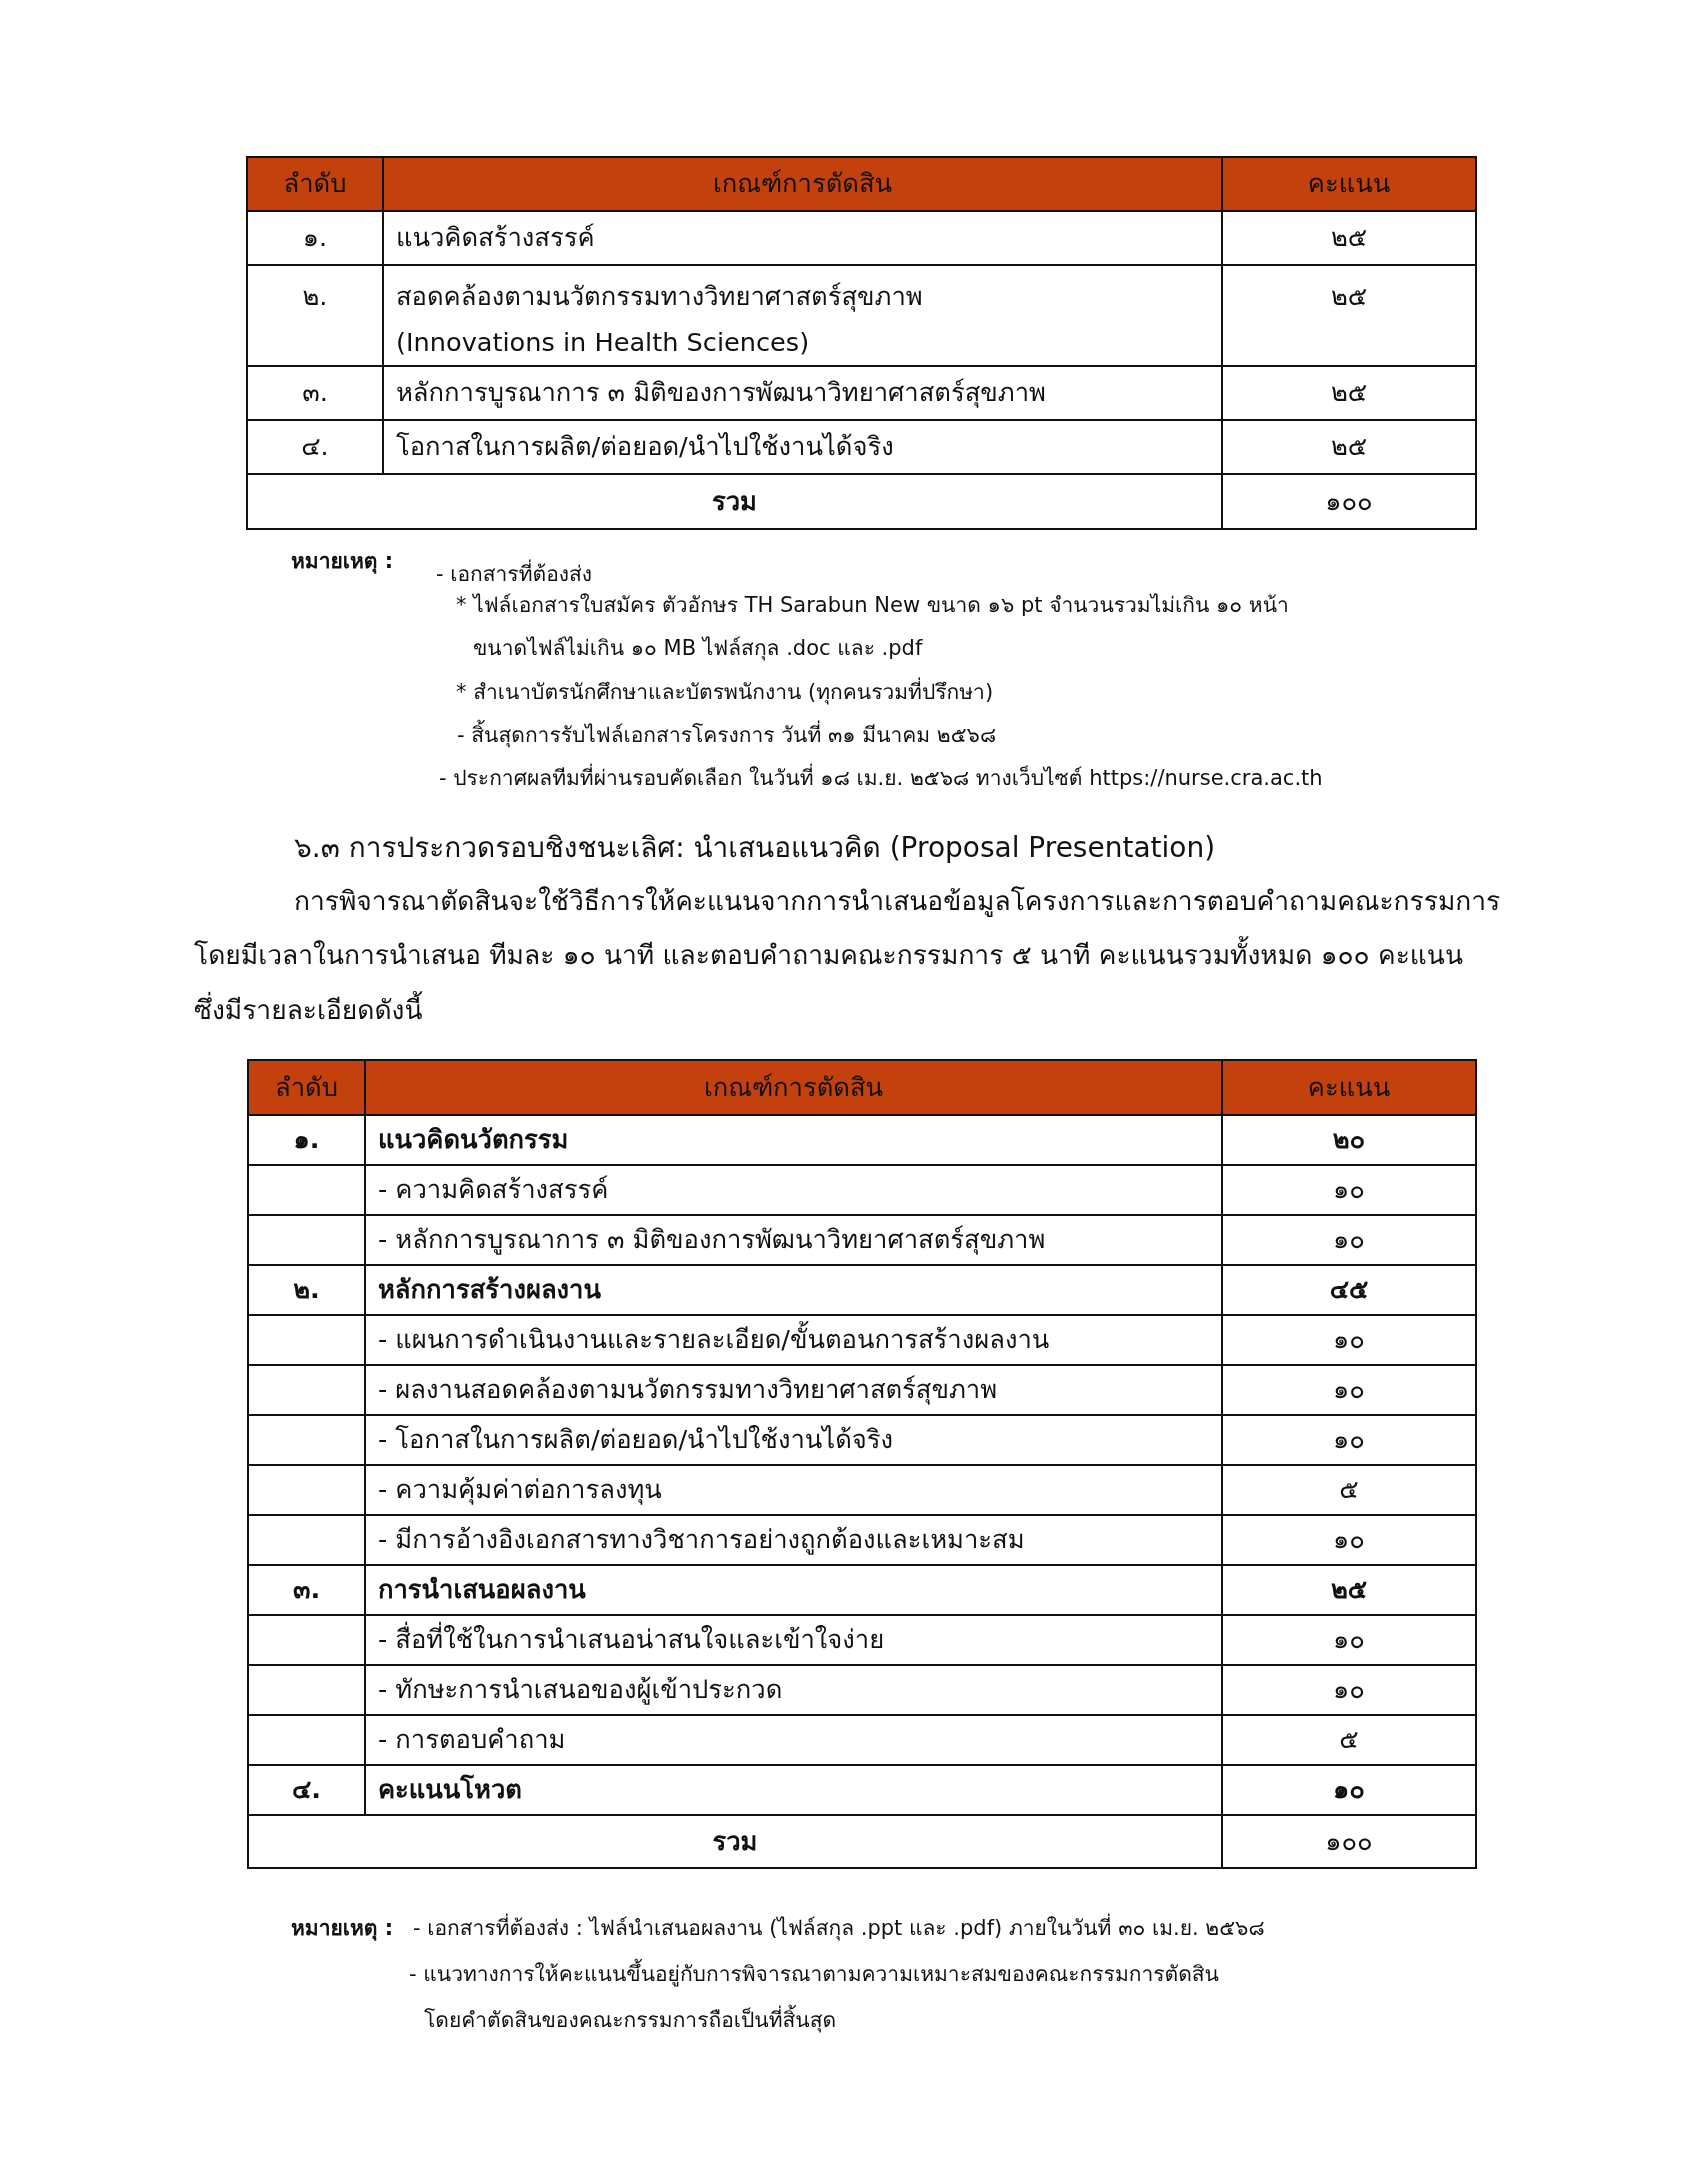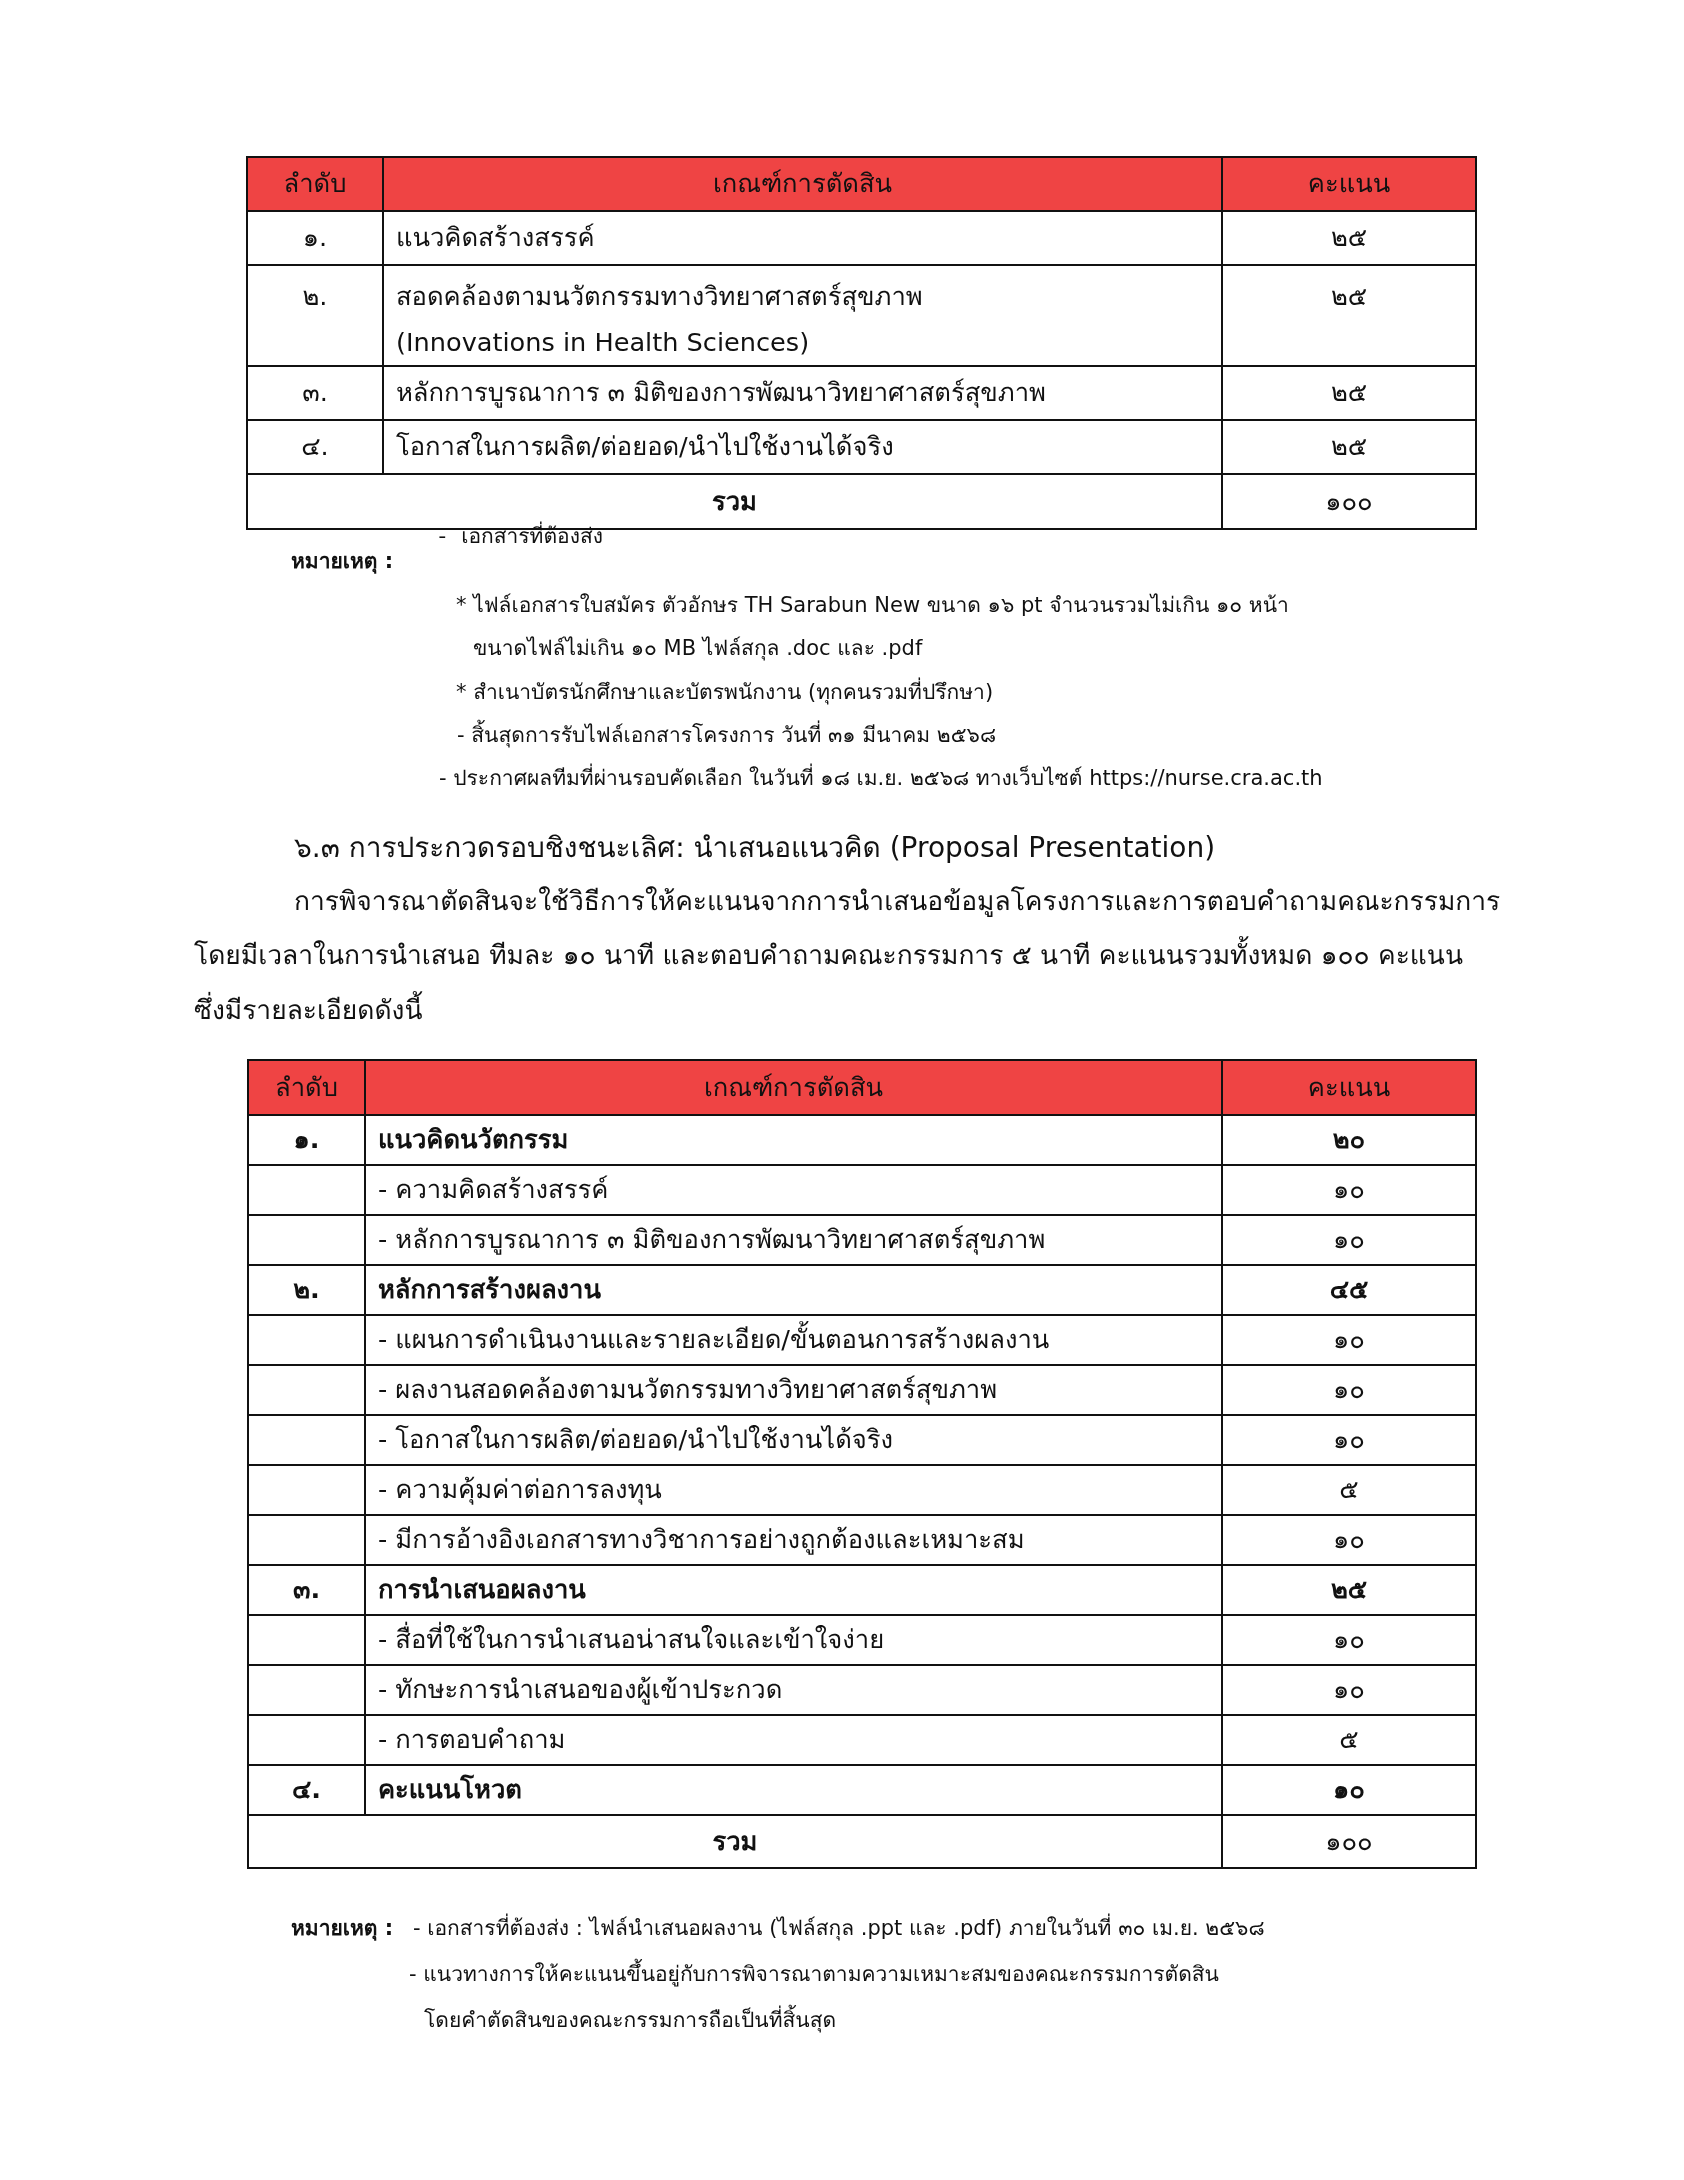--- a/index.html
+++ b/index.html
@@ -17,7 +17,7 @@
     border: 2.6px solid #111111; padding: 0 12px; vertical-align: middle;
   }
   table.crit th {
-    background: #ef4444; font-weight: normal; text-align: center;
+    background: #c2410c; font-weight: normal; text-align: center;
   }
   table.crit td.no { text-align: center; }
   table.crit td.score { text-align: center; }

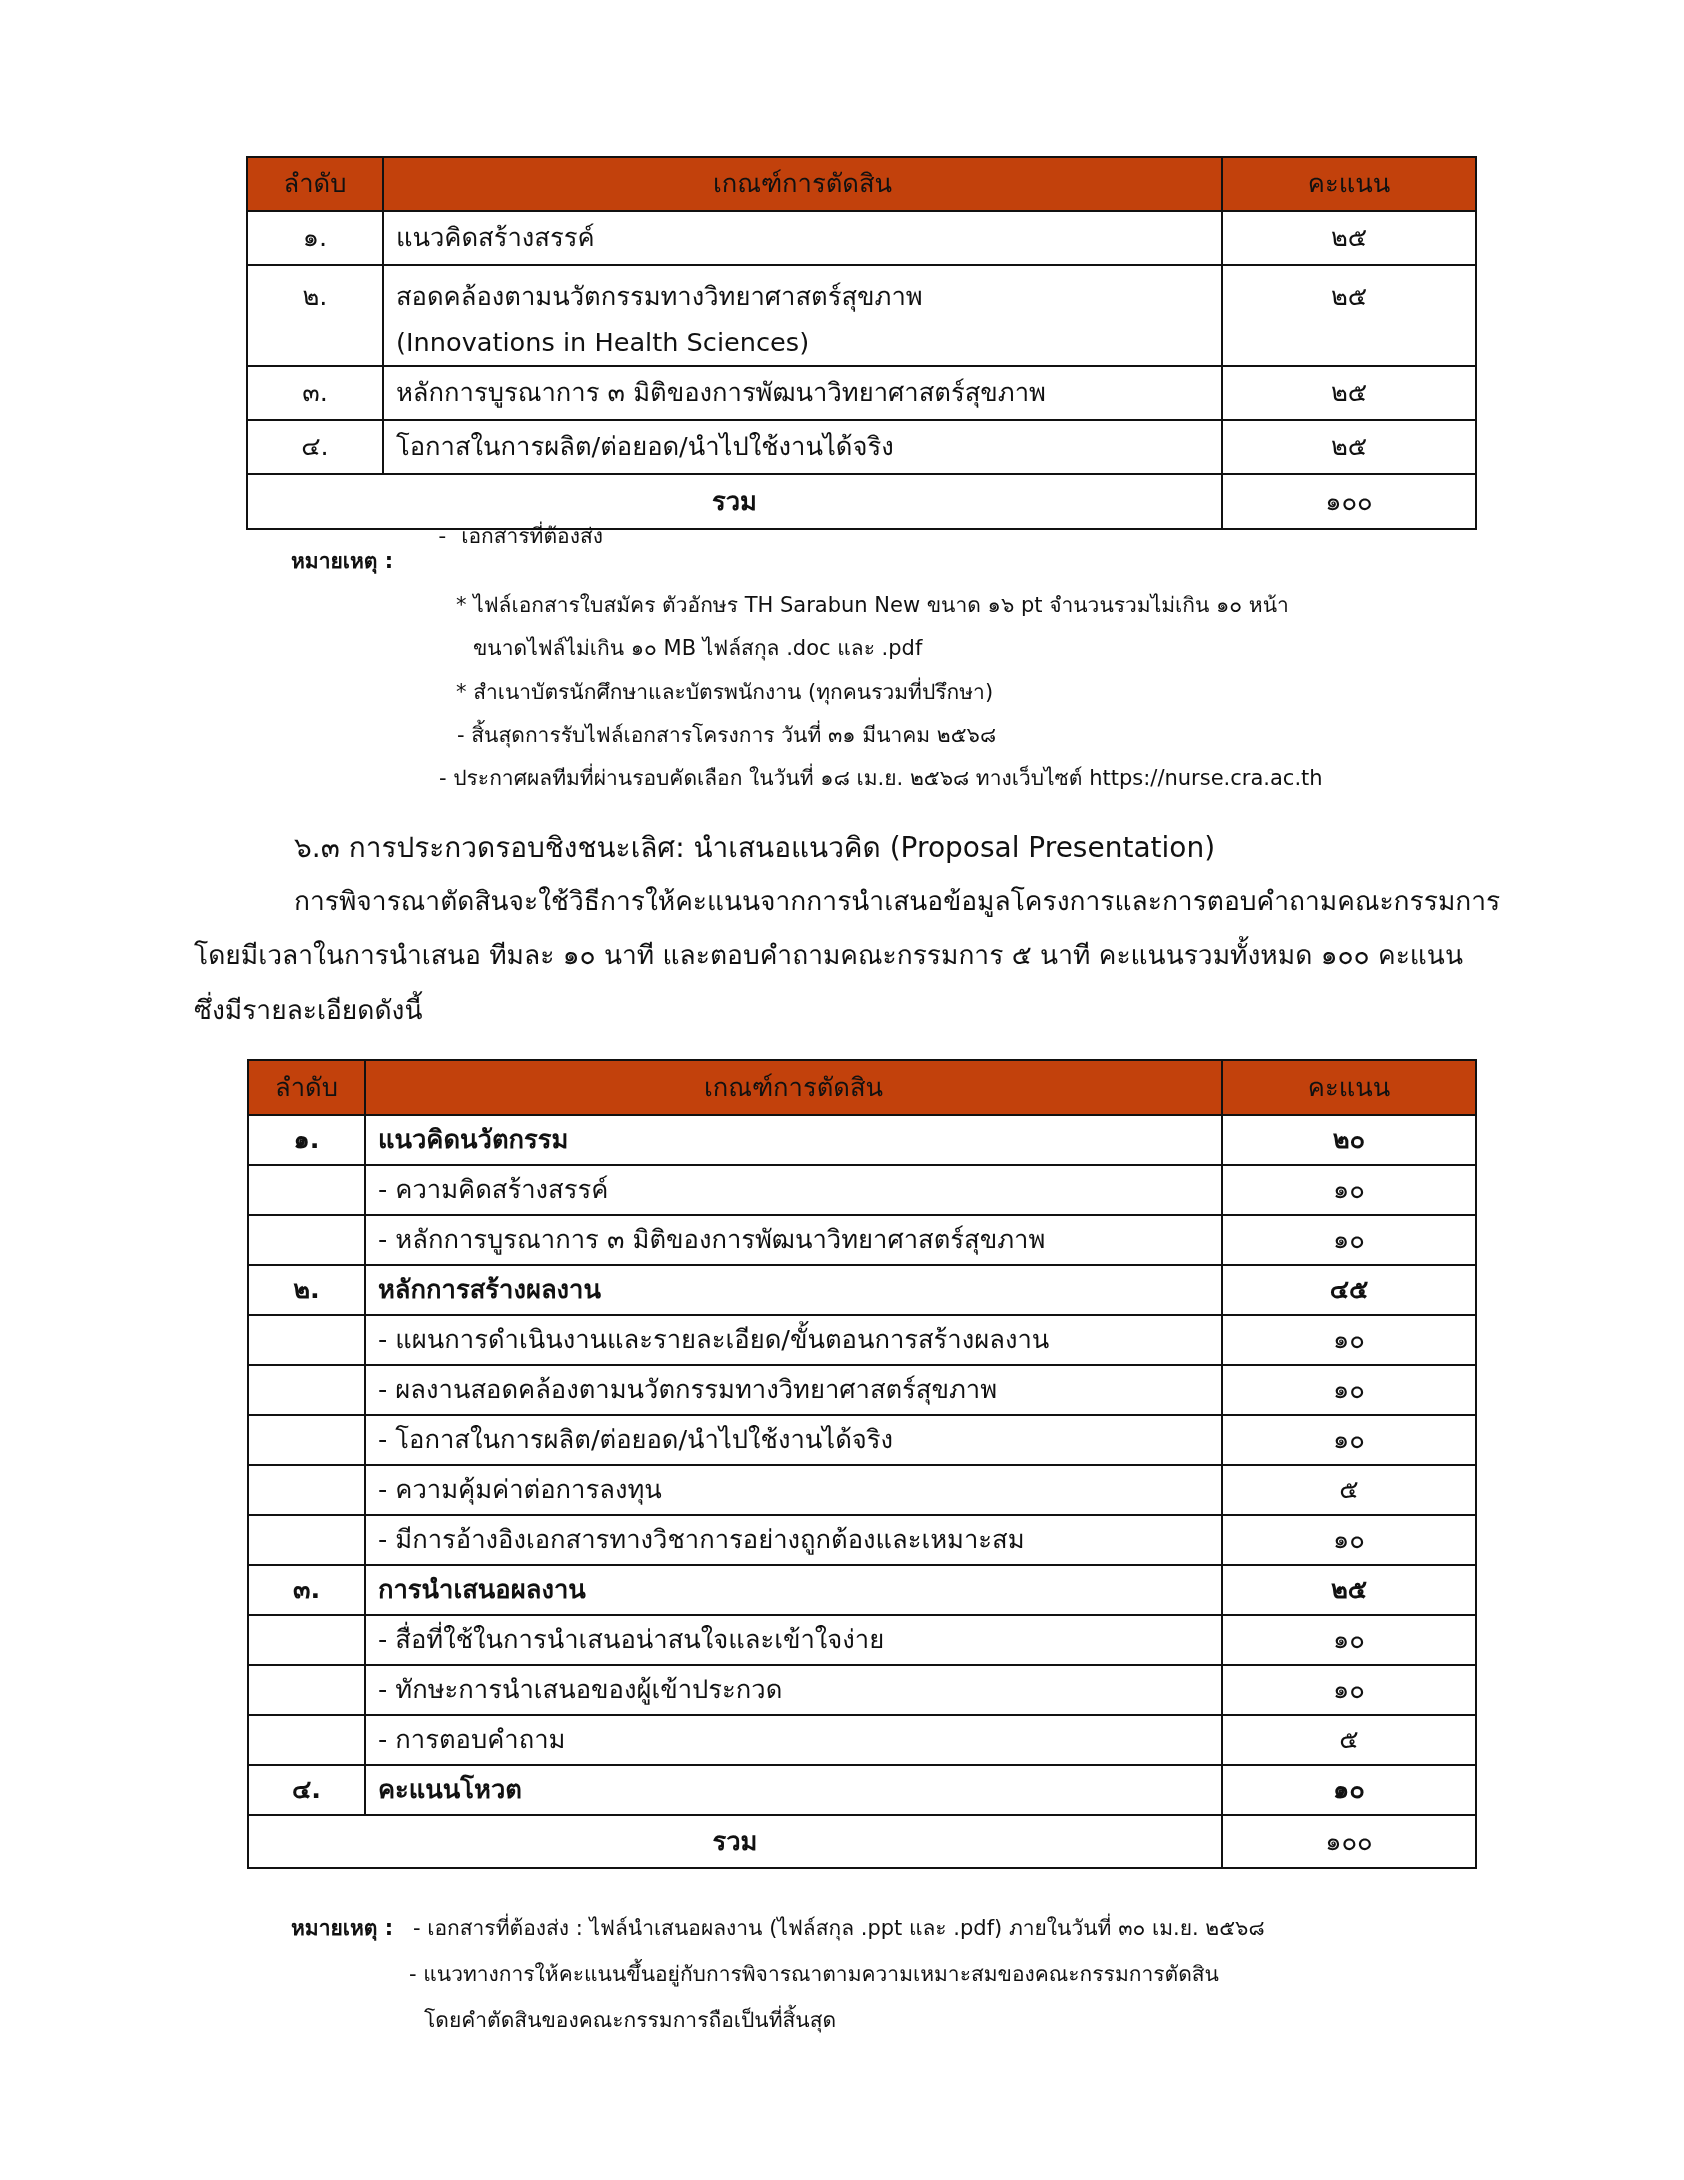--- a/index.html
+++ b/index.html
@@ -48,7 +48,7 @@
   .note .lbl { font-weight: bold; }
 
   #n1-label { left: 291px; top: 539px; }
-  #n1-l1 { left: 436px; top: 516px; font-family: Liberation Mono, monospace; }
+  #n1-l1 { left: 436px; top: 552px; }
   #n1-l2 { left: 456px; top: 583px; }
   #n1-l3 { left: 473px; top: 626px; }
   #n1-l4 { left: 456px; top: 670px; }

